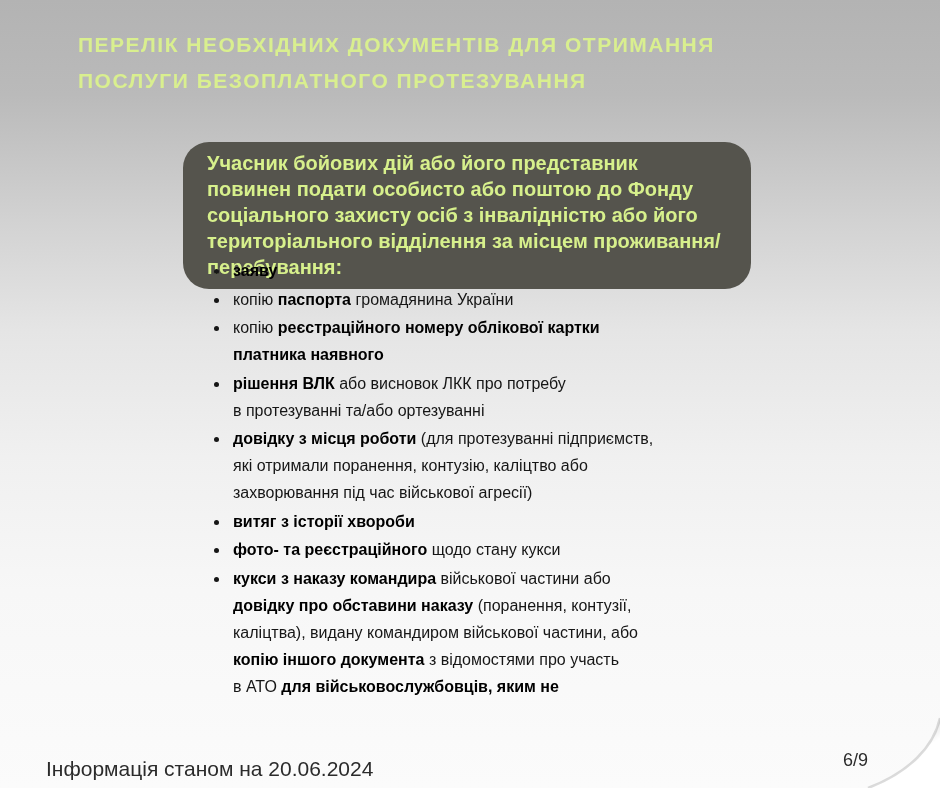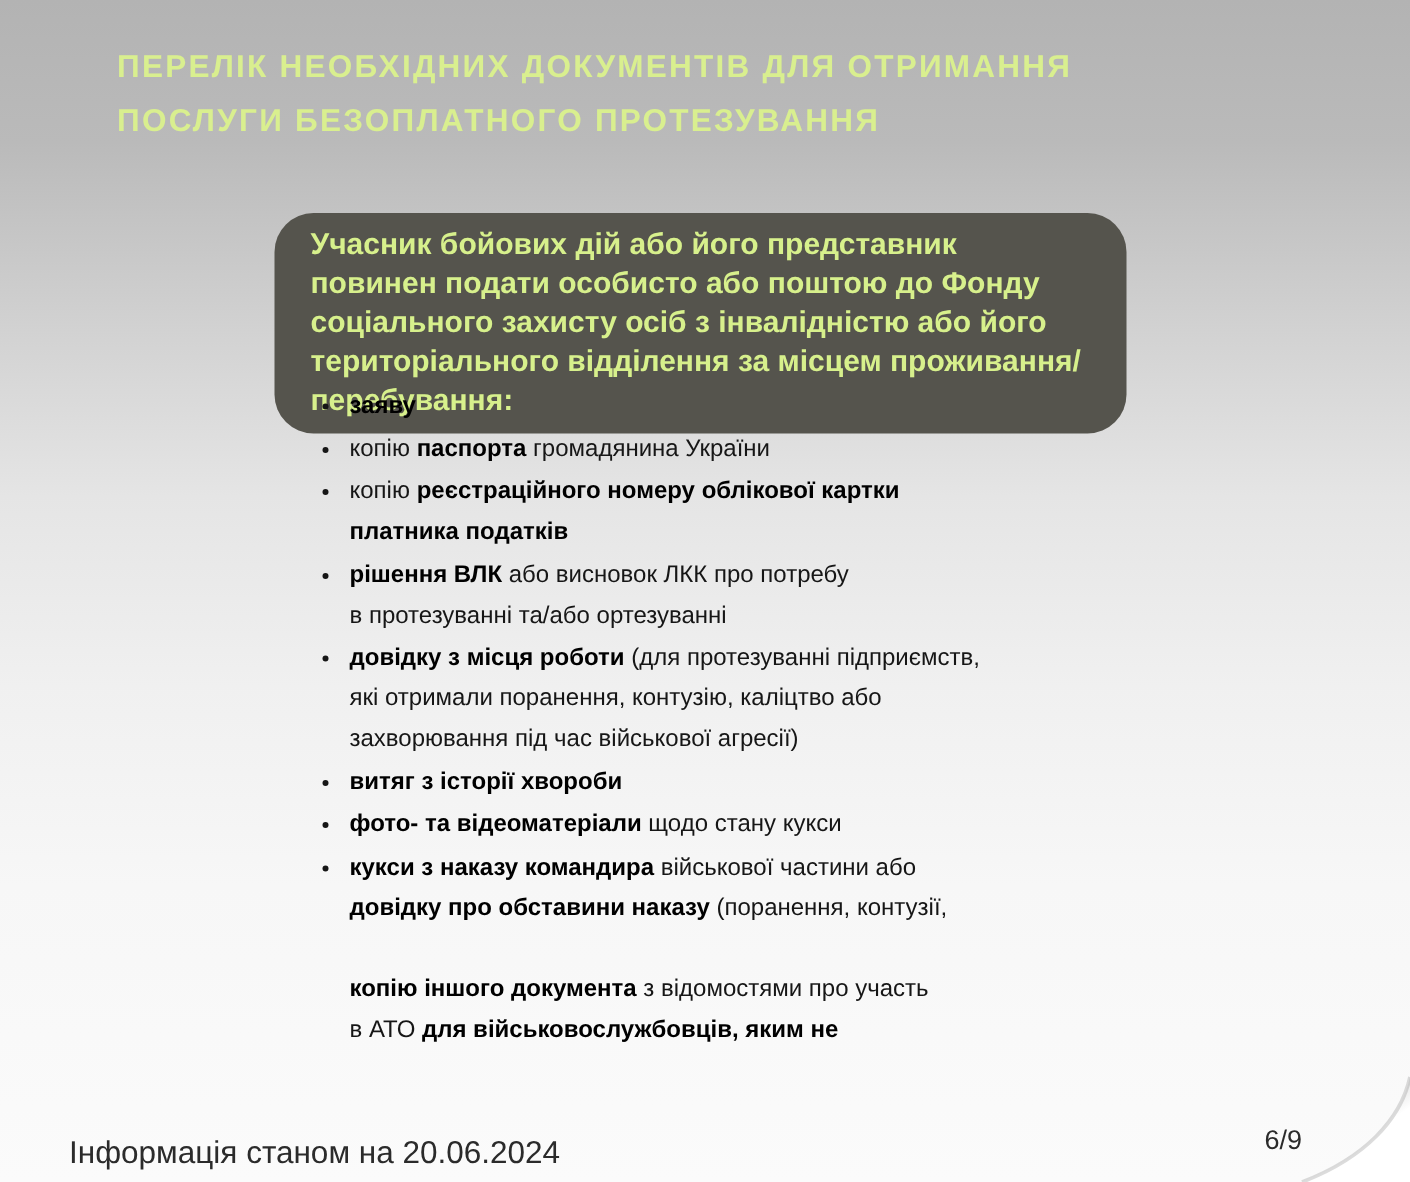--- a/index.html
+++ b/index.html
@@ -105,7 +105,7 @@
   <ul class="doc-list">
       <li><b>заяву</b></li>
       <li><span>копію </span><b>паспорта</b><span> громадянина України</span></li>
-      <li><span>копію </span><b>реєстраційного номеру облікової картки</b><br><b>платника податків</b></li>
+      <li><span>копію </span><b>реєстраційного номеру облікової картки</b><br><b>платника наявного</b></li>
       <li><b>рішення ВЛК</b><span> або висновок ЛКК про потребу</span><br><span>в протезуванні та/або ортезуванні</span></li>
       <li><b>довідку з місця роботи</b><span> (для протезуванні підприємств,</span><br><span>які отримали поранення, контузію, каліцтво або</span><br><span>захворювання під час військової агресії)</span></li>
       <li><b>витяг з історії хвороби</b></li>

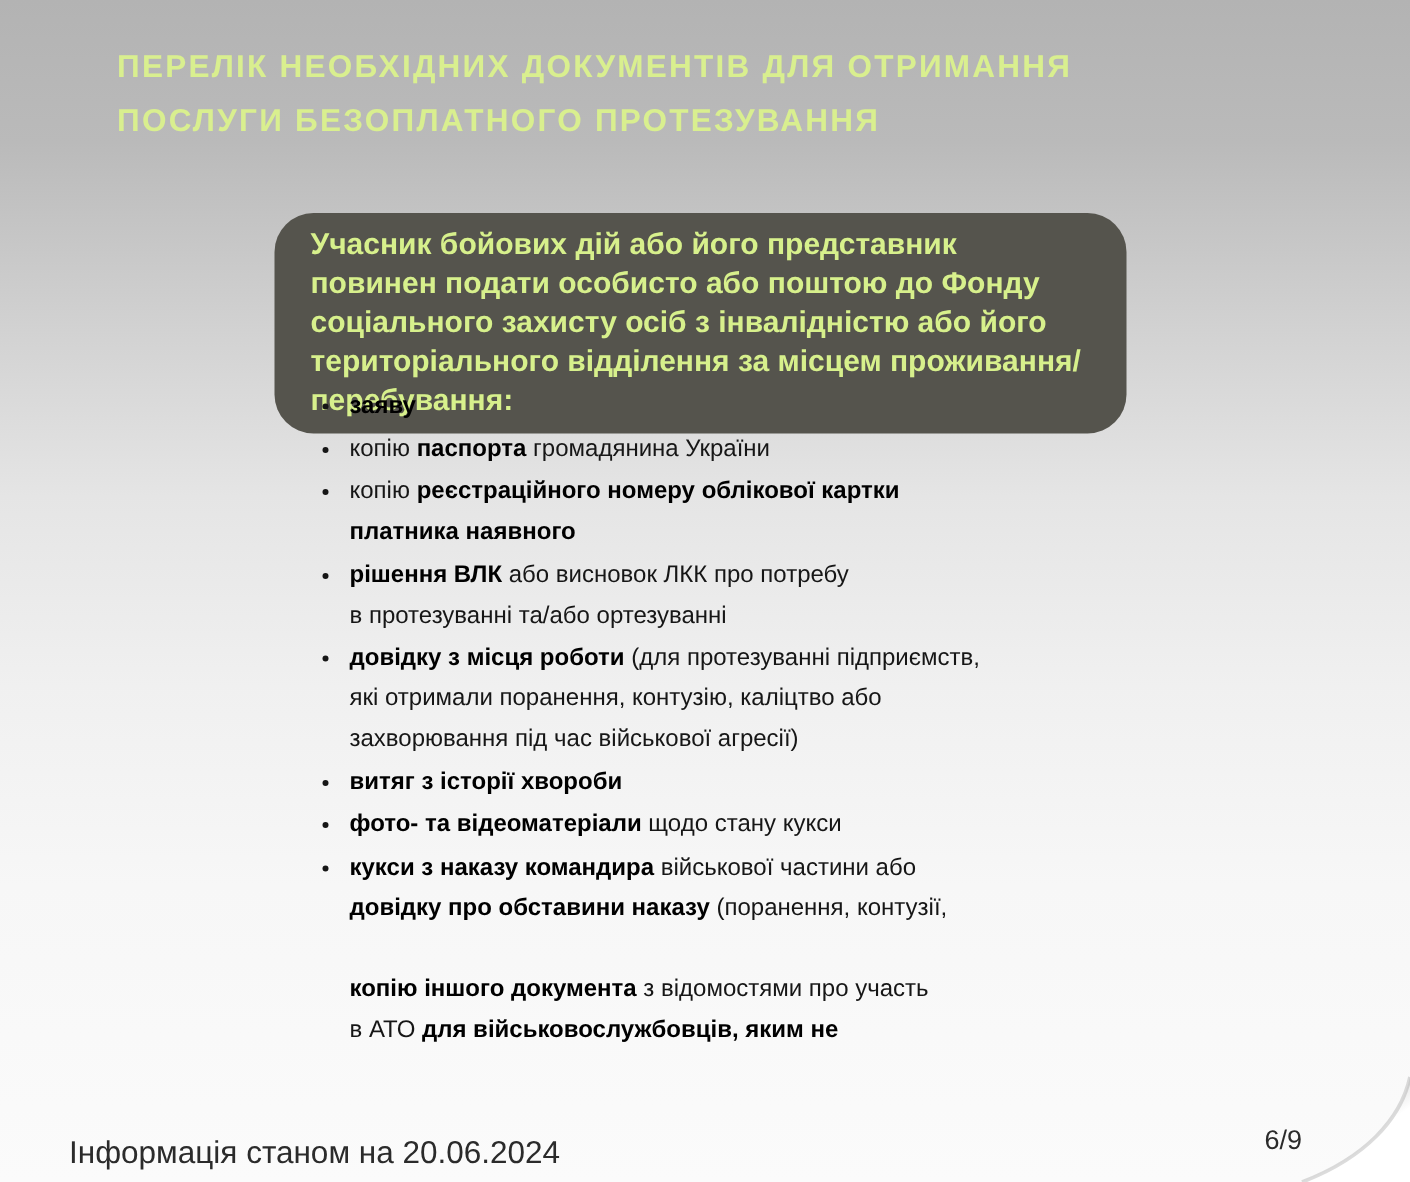--- a/index.html
+++ b/index.html
@@ -109,7 +109,7 @@
       <li><b>рішення ВЛК</b><span> або висновок ЛКК про потребу</span><br><span>в протезуванні та/або ортезуванні</span></li>
       <li><b>довідку з місця роботи</b><span> (для протезуванні підприємств,</span><br><span>які отримали поранення, контузію, каліцтво або</span><br><span>захворювання під час військової агресії)</span></li>
       <li><b>витяг з історії хвороби</b></li>
-      <li><b>фото- та відеоматеріали</b><span> щодо стану кукси</span><br></li>
+      <li><b>фото- та реєстраційного</b><span> щодо стану кукси</span><br></li>
       <li><b>кукси з наказу командира</b><span> військової частини або</span><br><b>довідку про обставини наказу</b><span> (поранення, контузії,</span><br><br><b>копію іншого документа</b><span> з відомостями про участь</span><br><span>в АТО </span><b>для військовослужбовців, яким не</b><br></li>
     </ul>
 

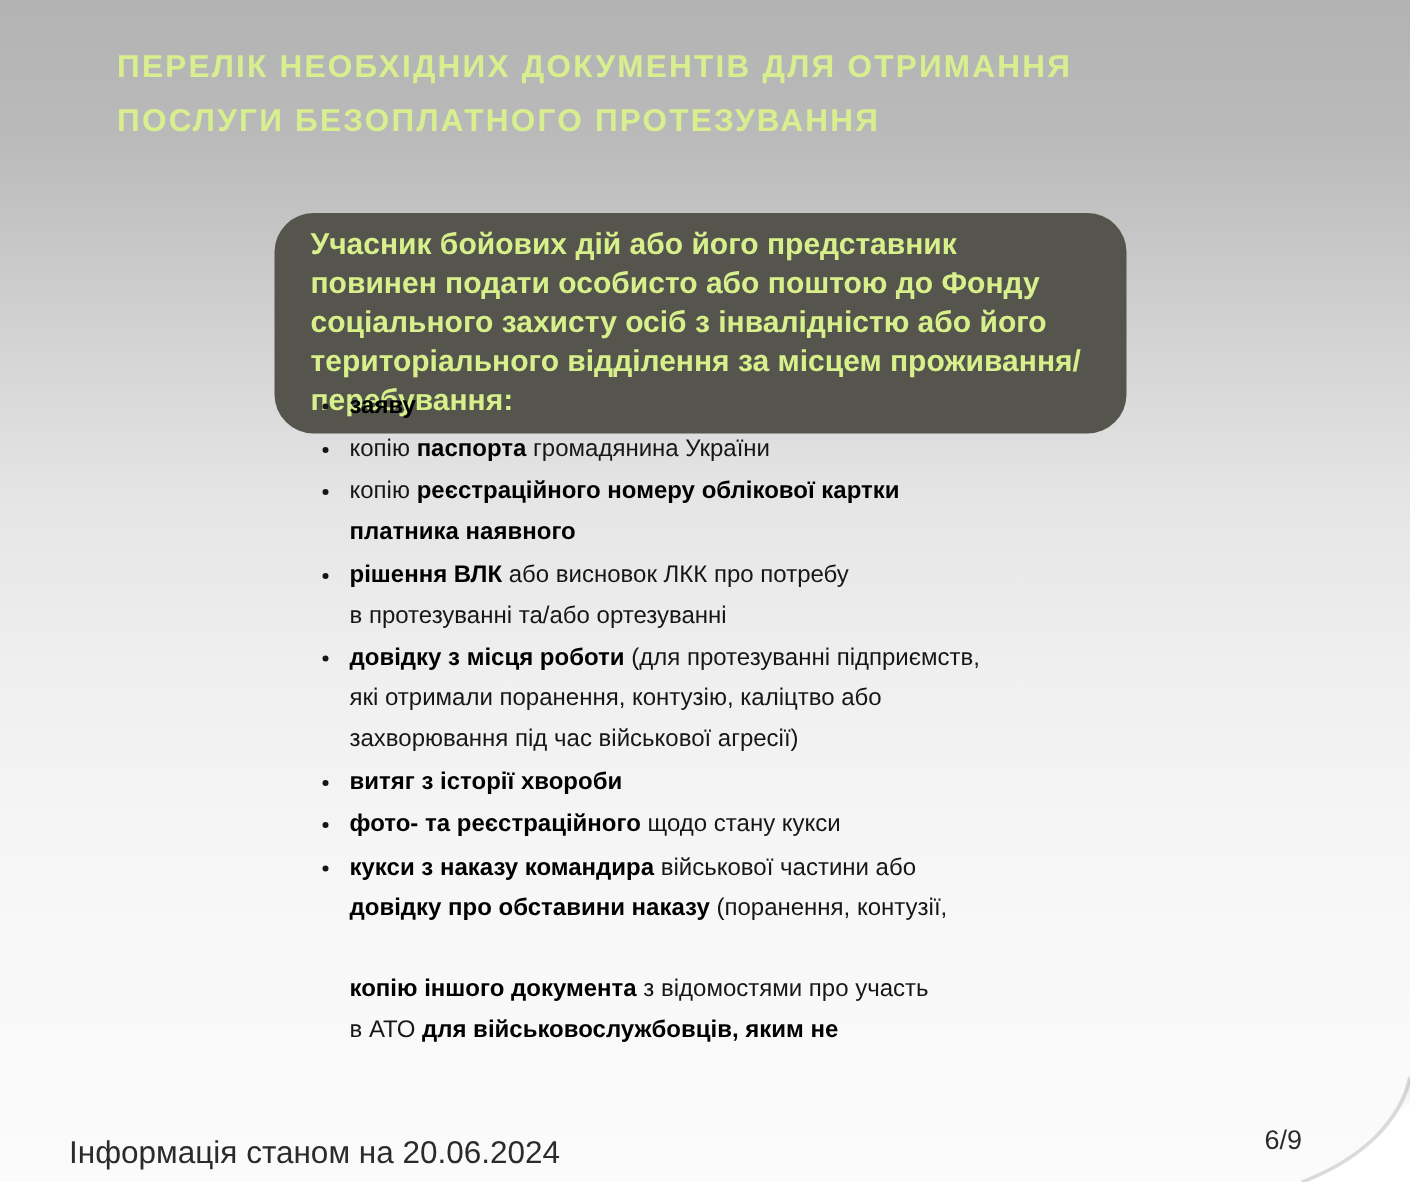--- a/index.html
+++ b/index.html
@@ -110,7 +110,7 @@
       <li><b>довідку з місця роботи</b><span> (для протезуванні підприємств,</span><br><span>які отримали поранення, контузію, каліцтво або</span><br><span>захворювання під час військової агресії)</span></li>
       <li><b>витяг з історії хвороби</b></li>
       <li><b>фото- та реєстраційного</b><span> щодо стану кукси</span><br></li>
-      <li><b>кукси з наказу командира</b><span> військової частини або</span><br><b>довідку про обставини наказу</b><span> (поранення, контузії,</span><br><br><b>копію іншого документа</b><span> з відомостями про участь</span><br><span>в АТО </span><b>для військовослужбовців, яким не</b><br></li>
+      <li><b>кукси з наказу командира</b><span> військової частини або</span><br><b>довідку про обставини наказу</b><span> (поранення, контузії,</span><br><span>каліцтва), видану командиром військової частини, або</span><br><b>копію іншого документа</b><span> з відомостями про участь</span><br><span>в АТО </span><b>для військовослужбовців, яким не</b><br></li>
     </ul>
 
   <div class="footer-info">Інформація станом на 20.06.2024</div>

